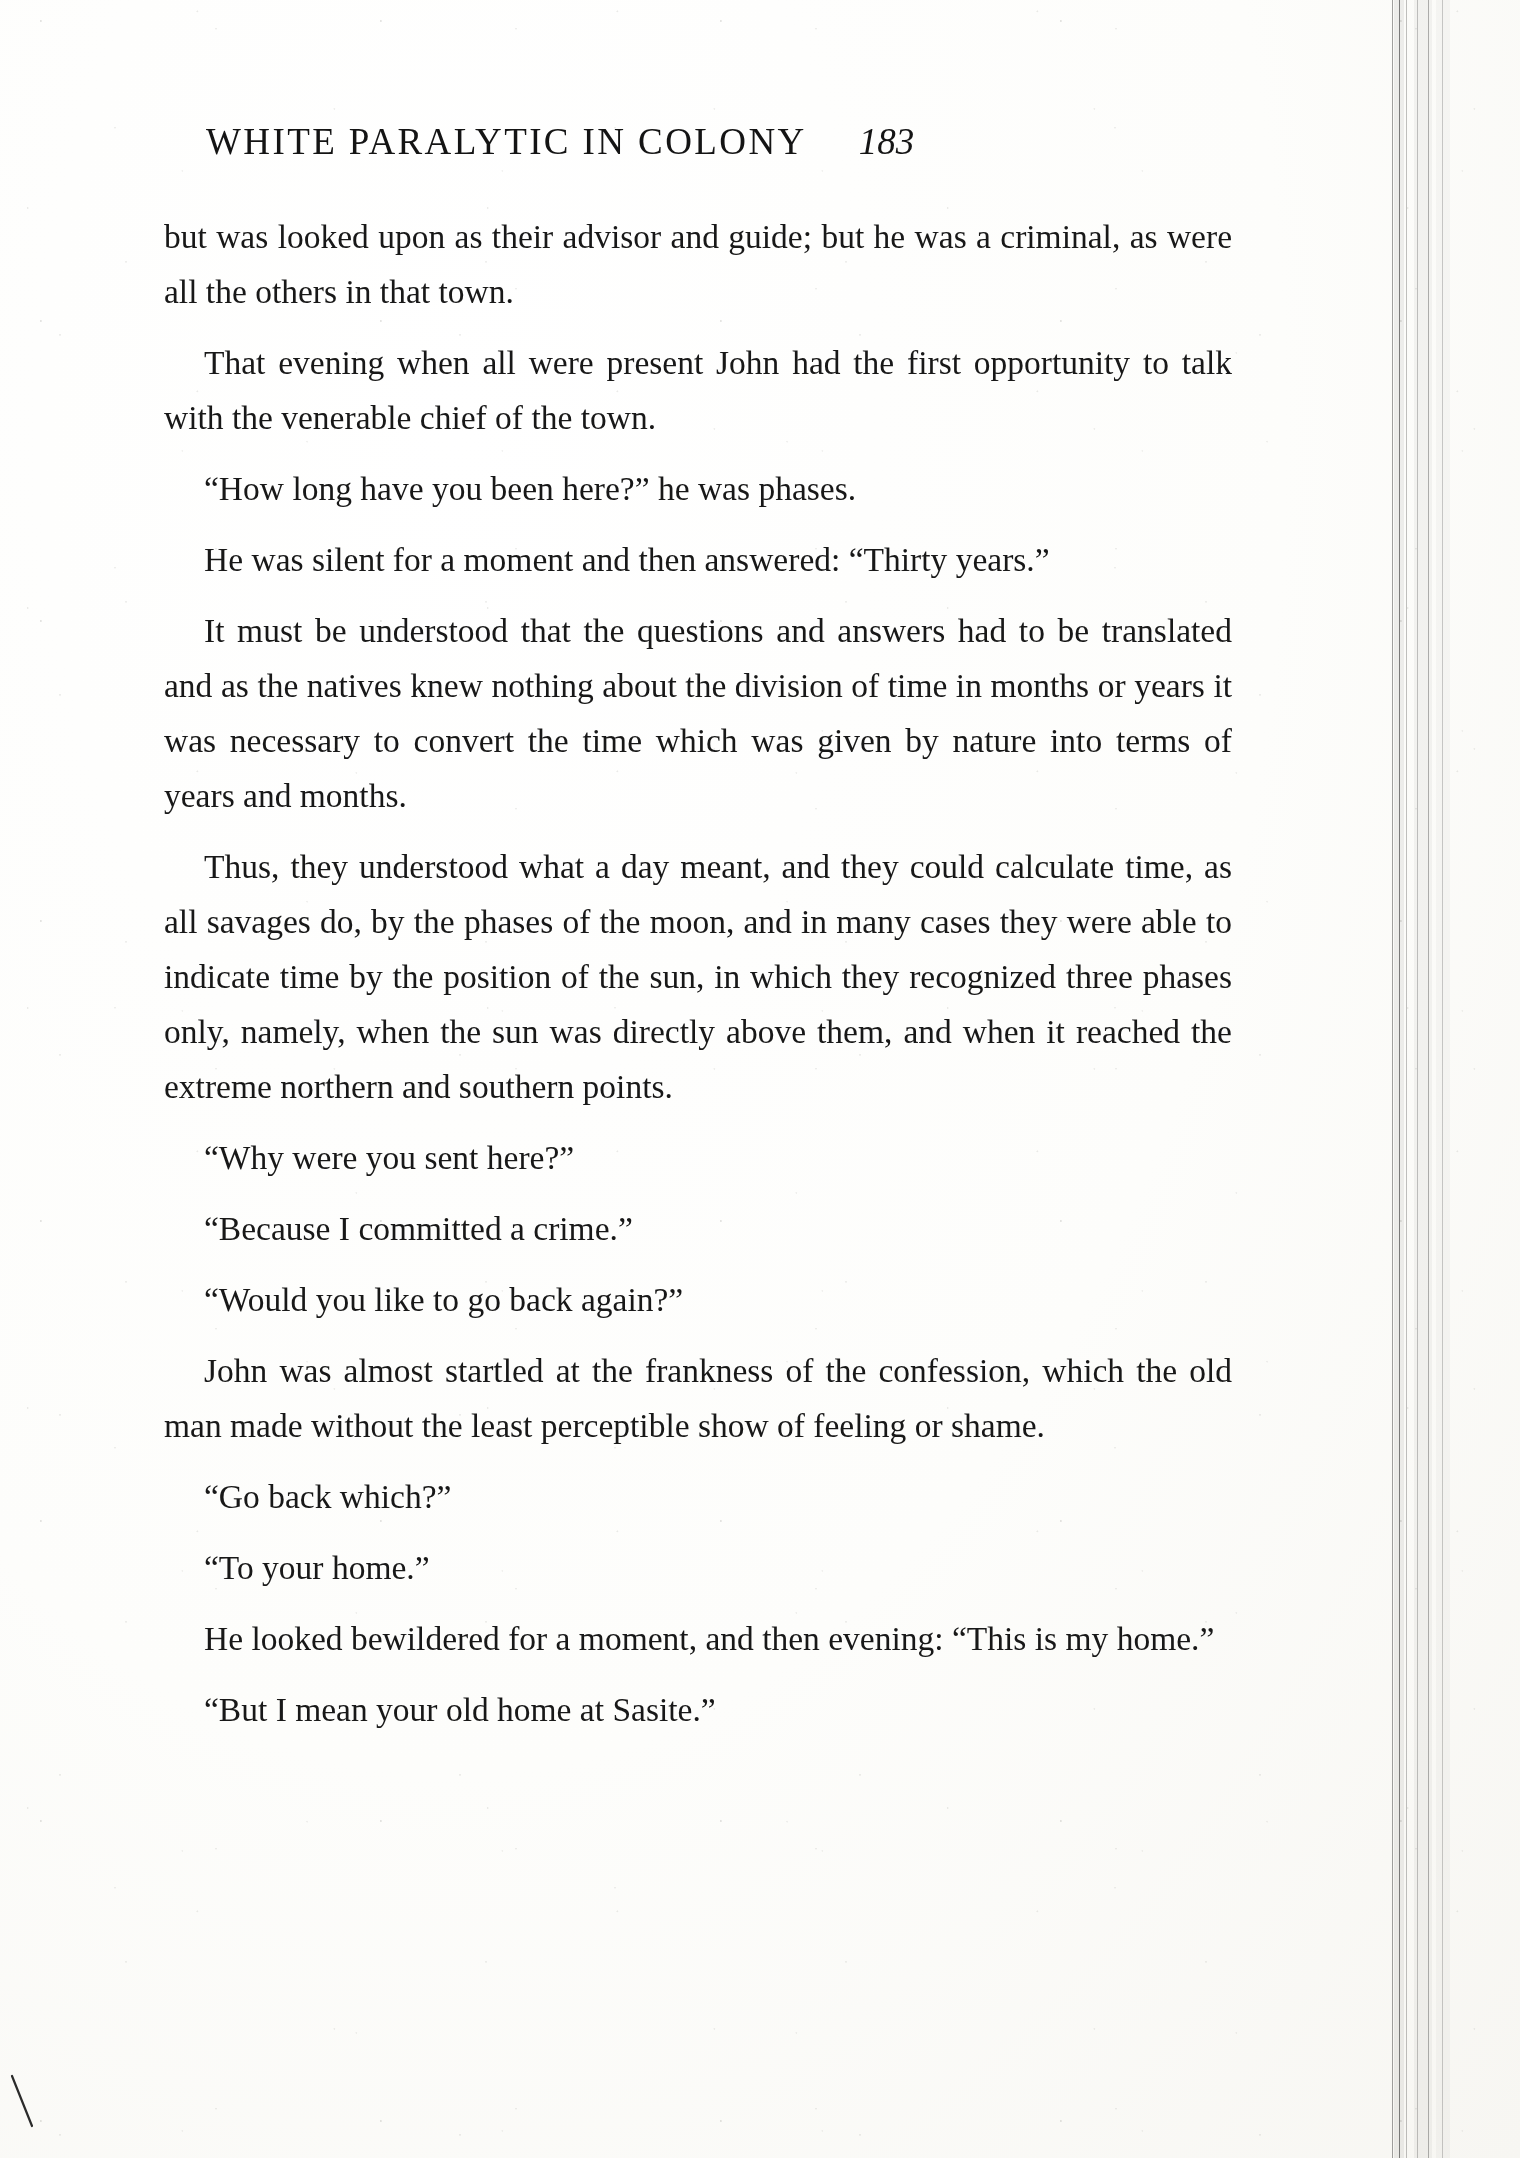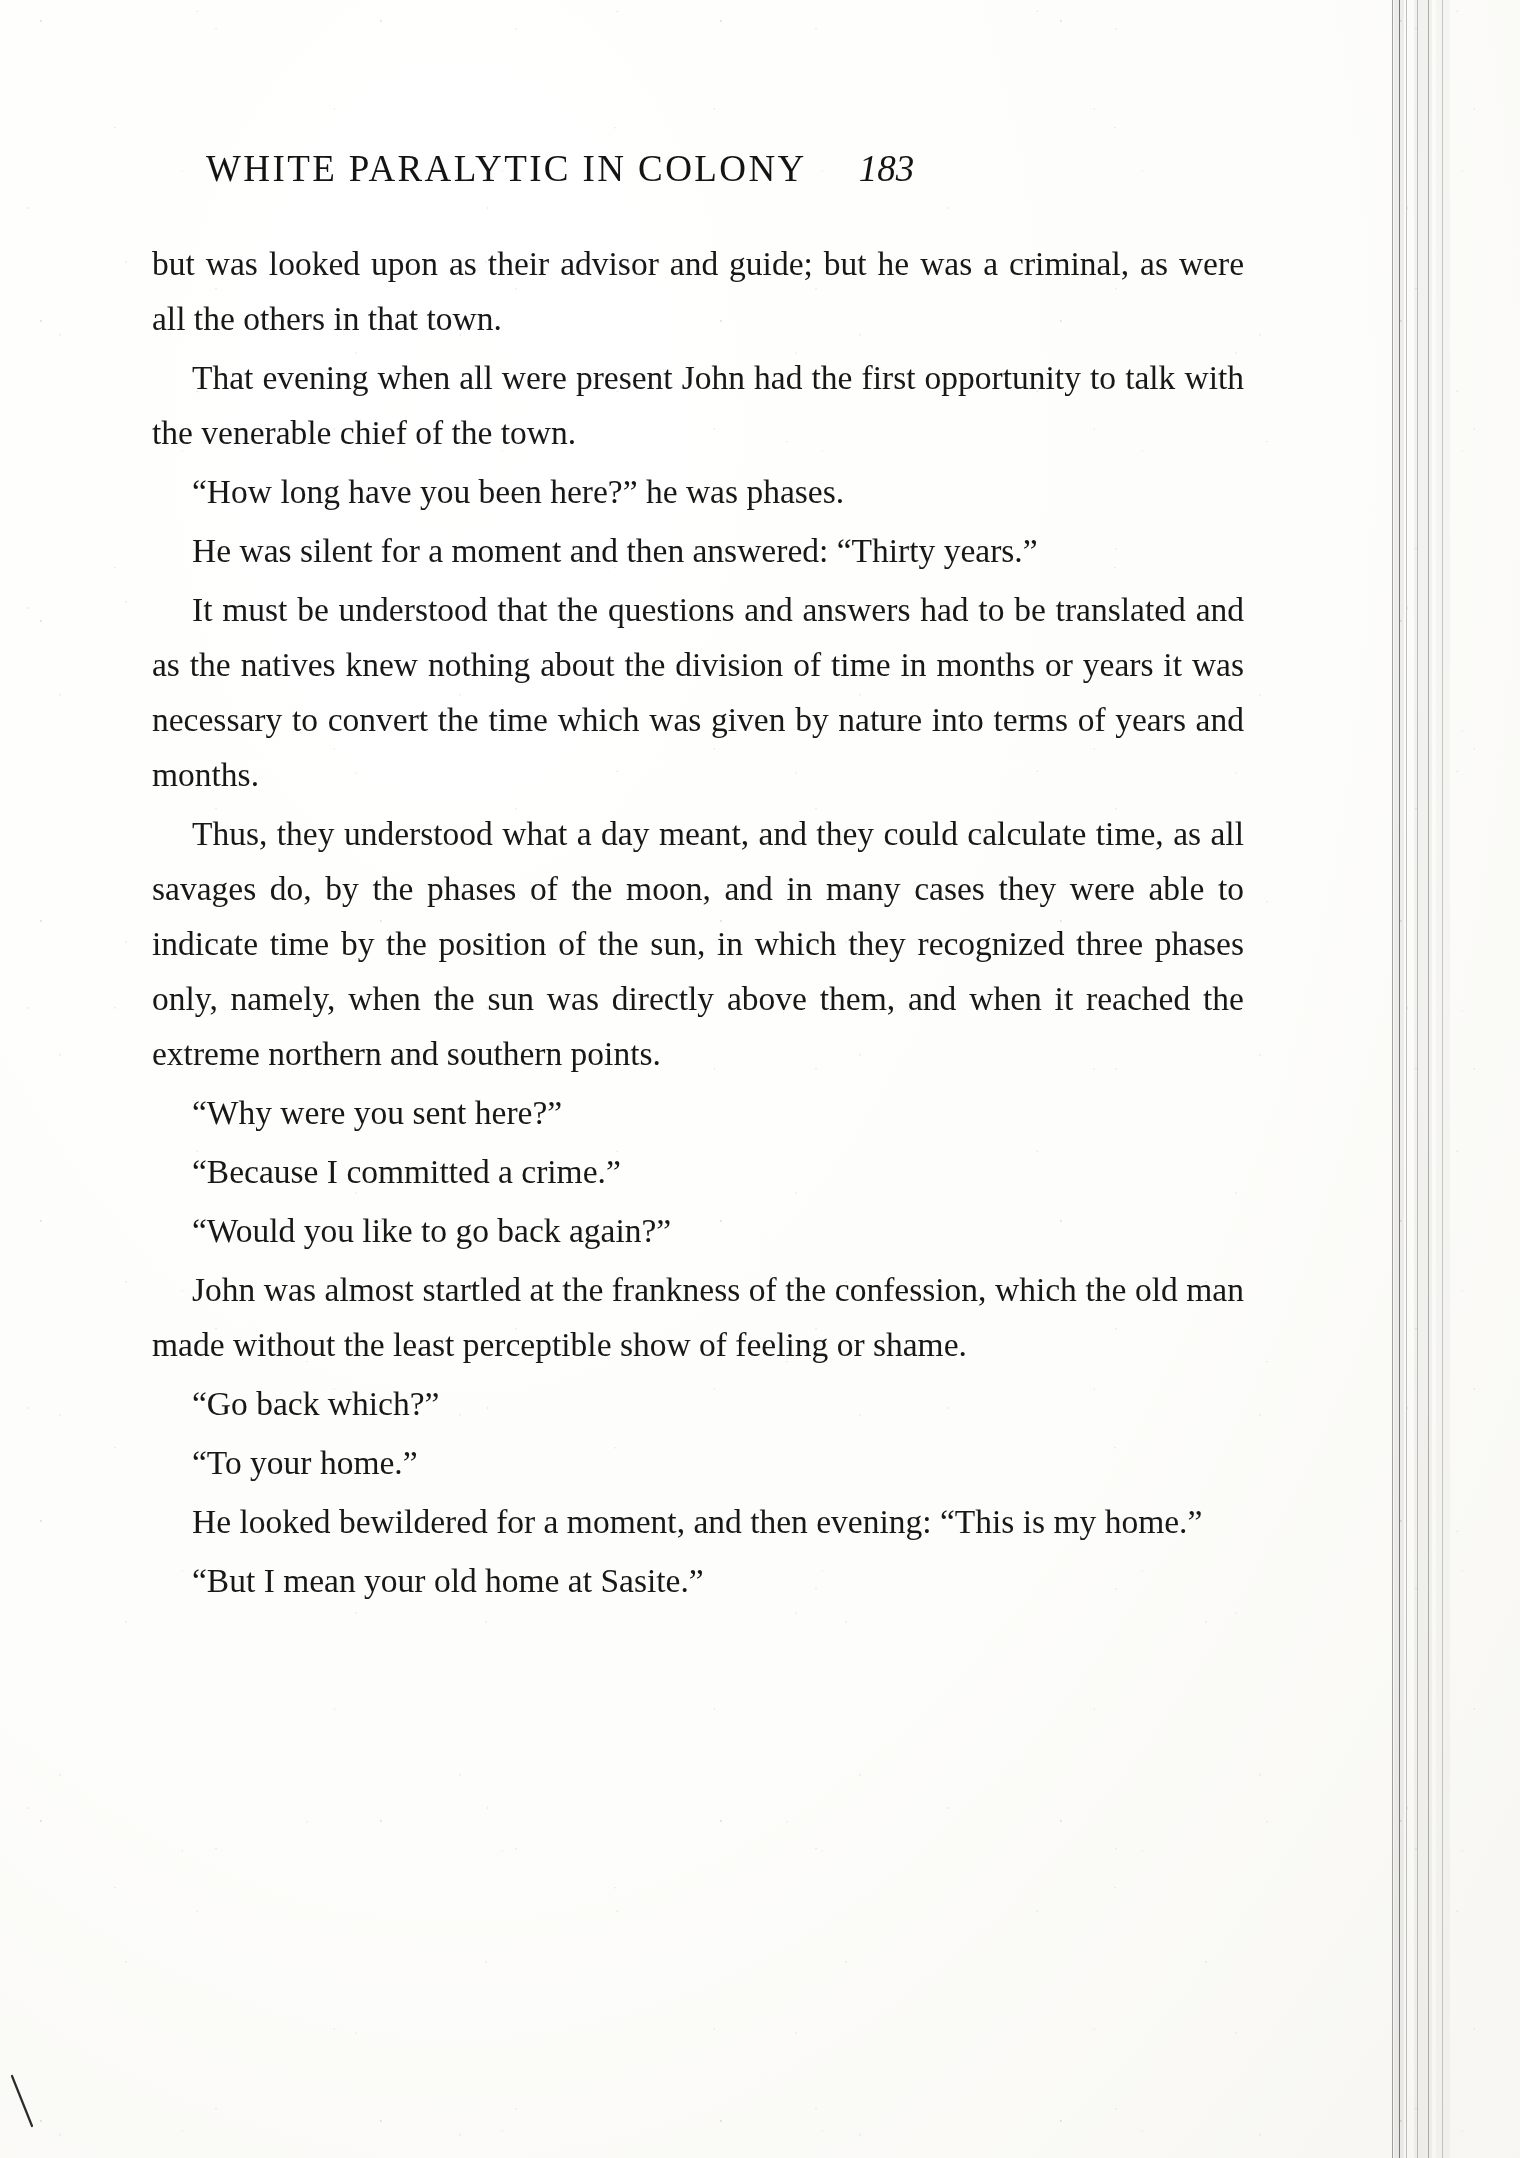--- a/index.html
+++ b/index.html
@@ -100,7 +100,6 @@
     letter-spacing: 2.4px;
     white-space: nowrap;
     color: #141414;
-    margin-top: 27px;
   }
   #running-head .folio {
     font-size: 37px;

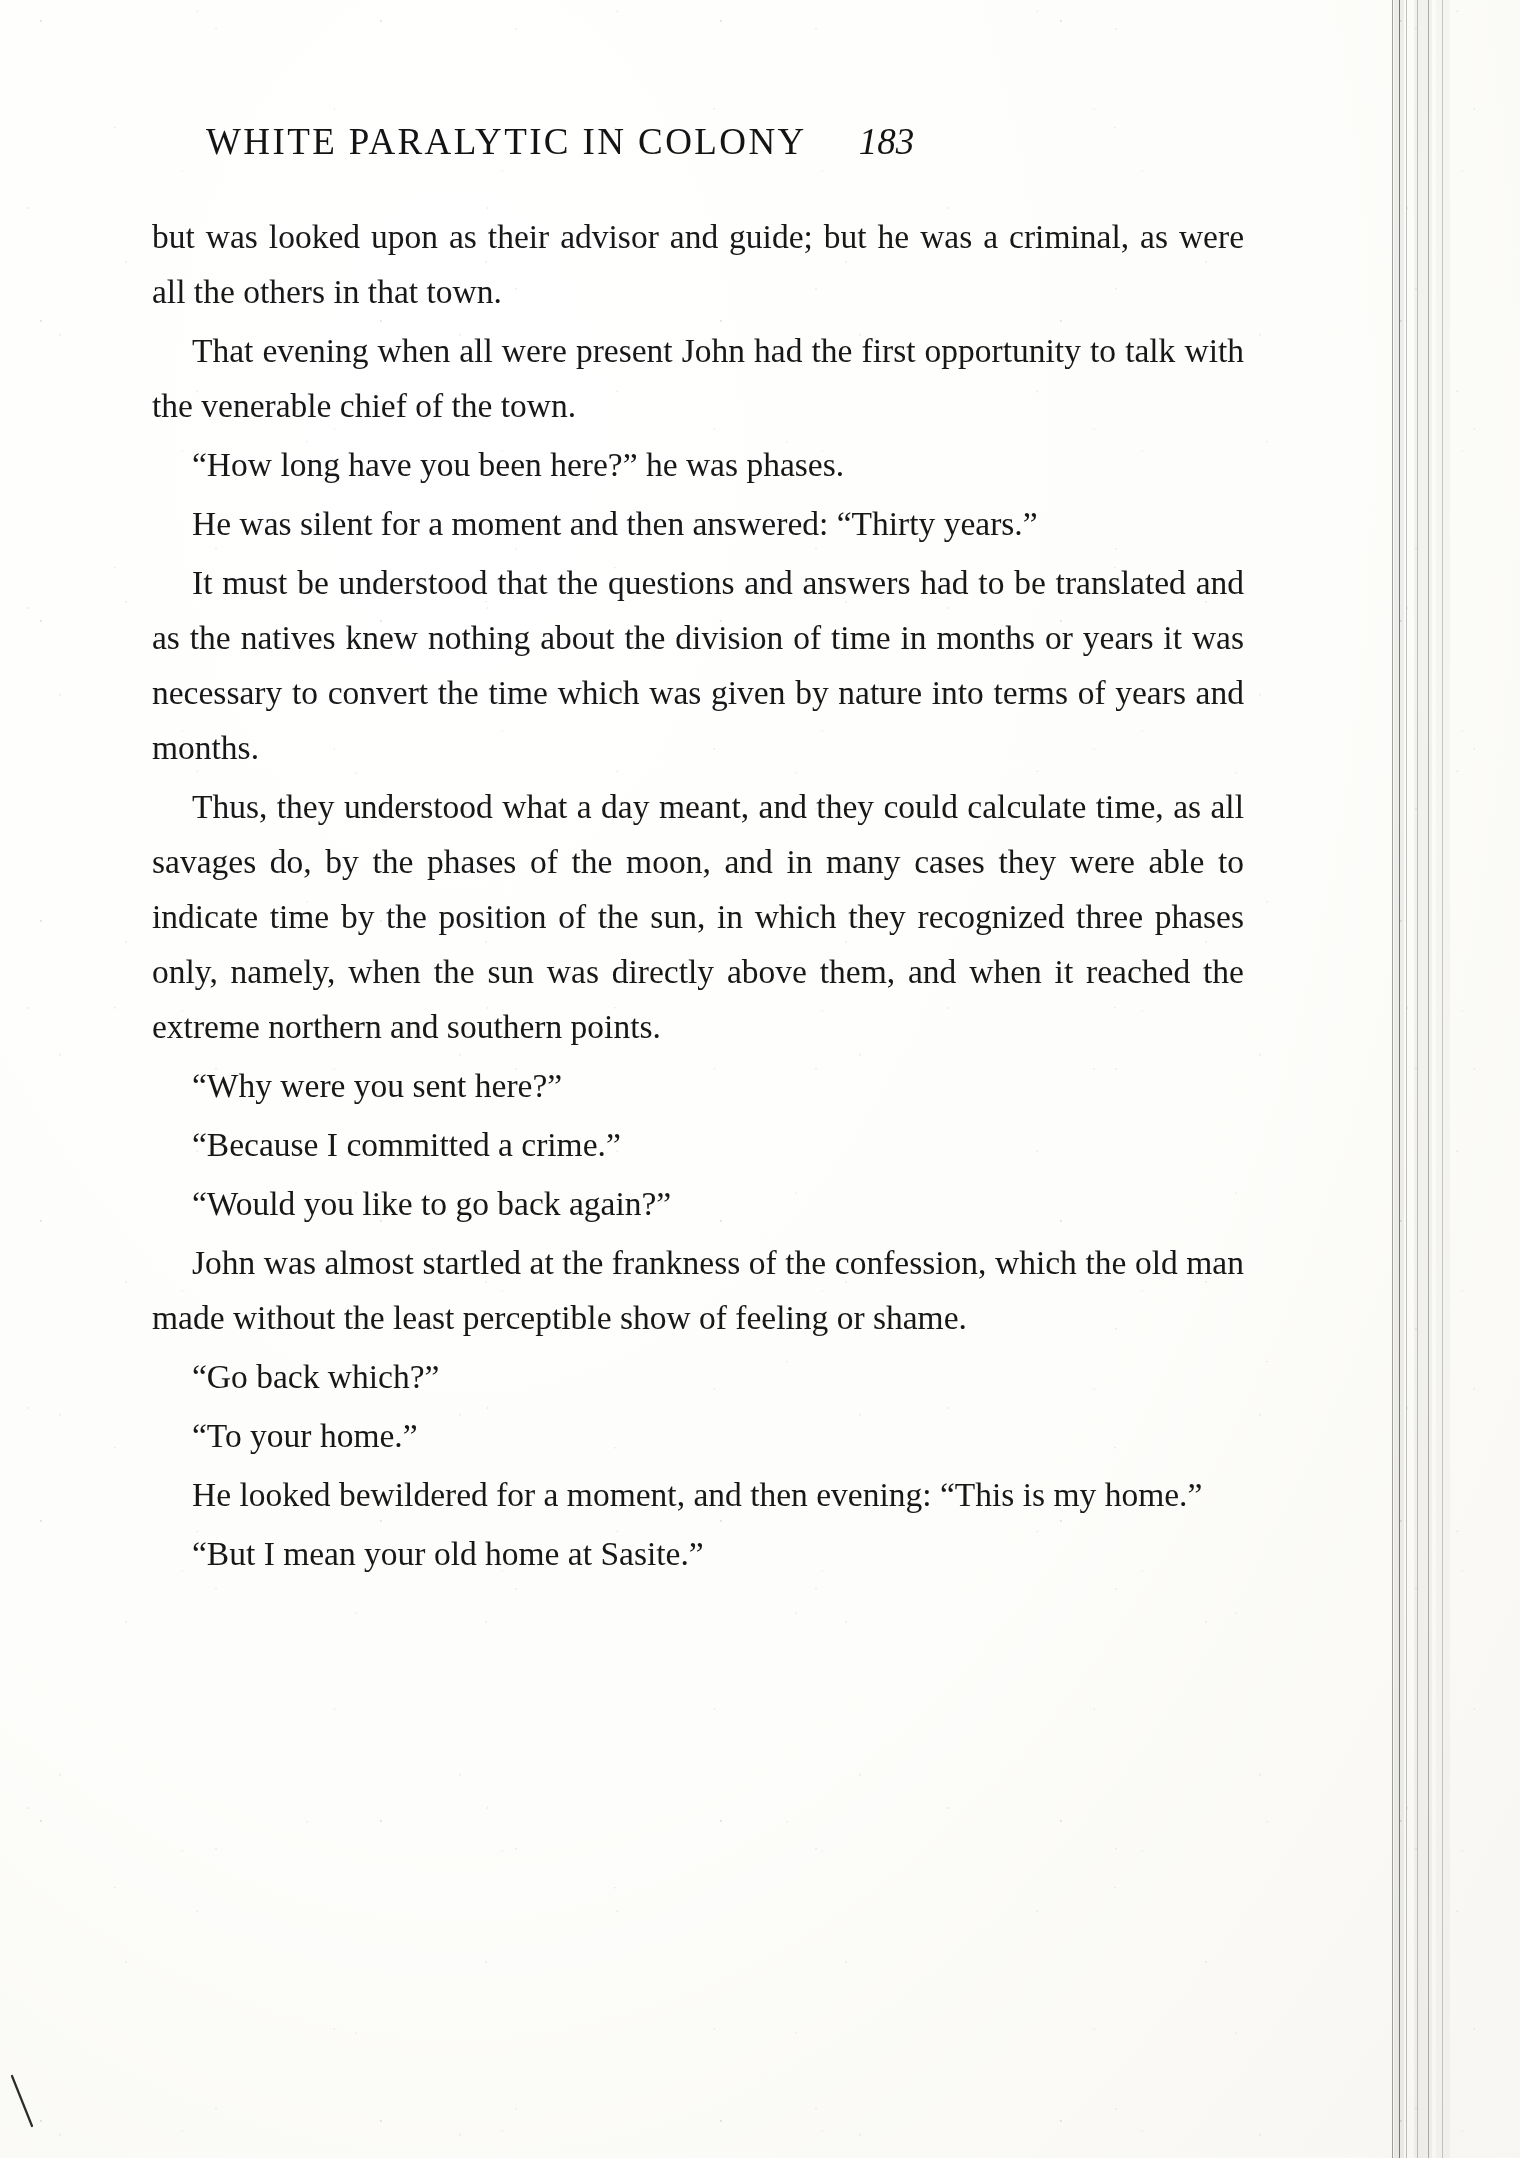--- a/index.html
+++ b/index.html
@@ -109,7 +109,7 @@
   }
 
   p.para {
-    margin: 4px;
+    margin: 16px;
     font-size: 33.5px;
     line-height: 55px;
     text-align: justify;

